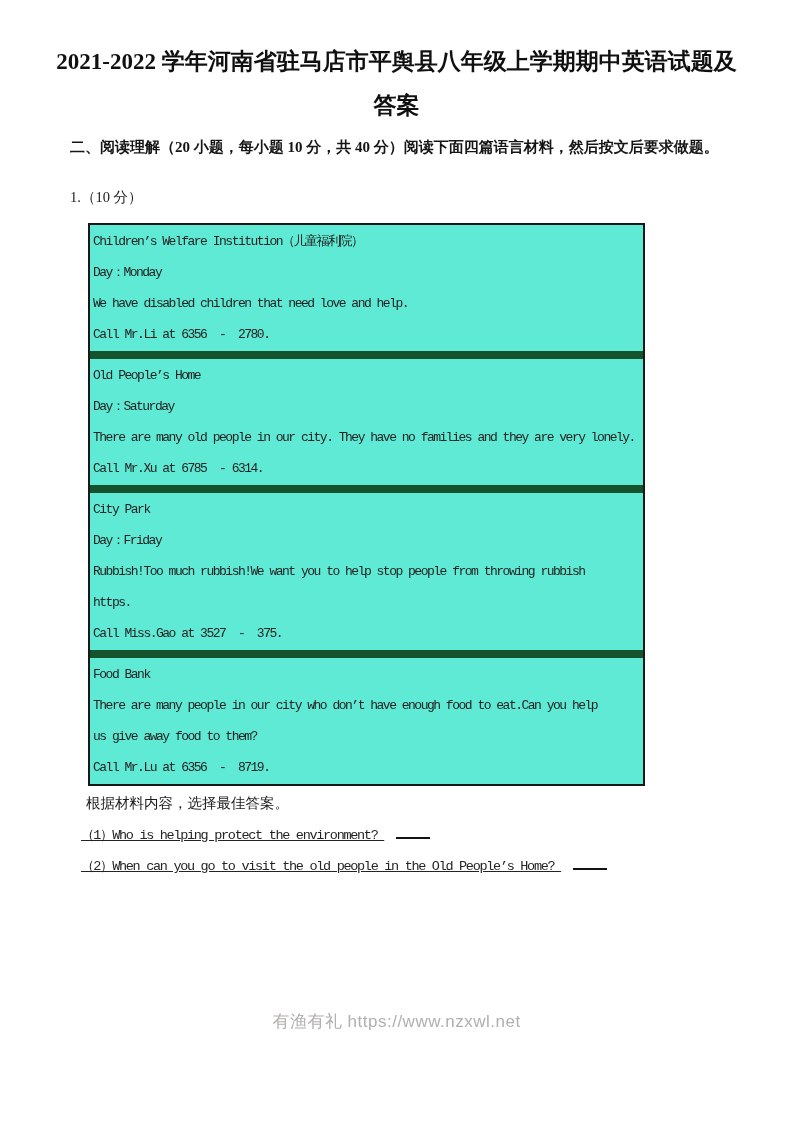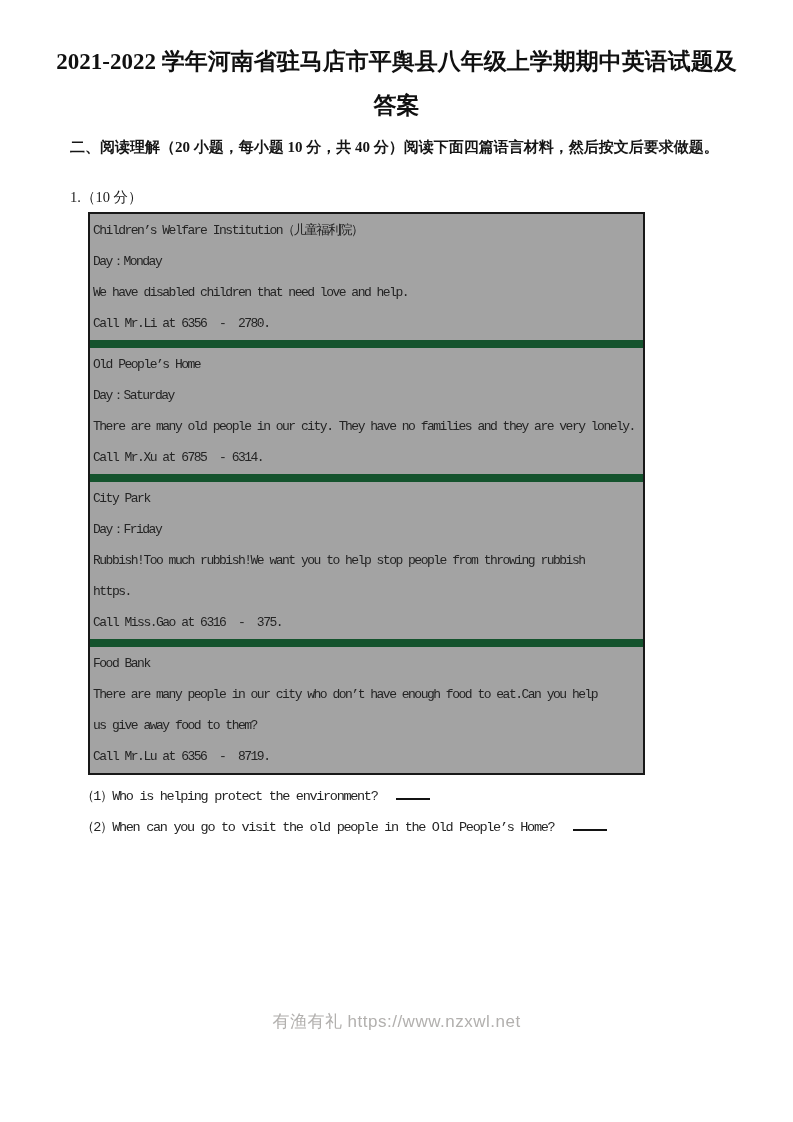--- a/index.html
+++ b/index.html
@@ -39,10 +39,10 @@
     color: #1c1c1c;
   }
   .notice-box {
-    margin: 5px 0 0 88px;
+    margin: 16px 0 0 88px;
     width: 557px;
     border: 2px solid #181818;
-    background: #a3a3a3;
+    background: #5eead4;
   }
   .notice-row {
     padding: 1px 3px;

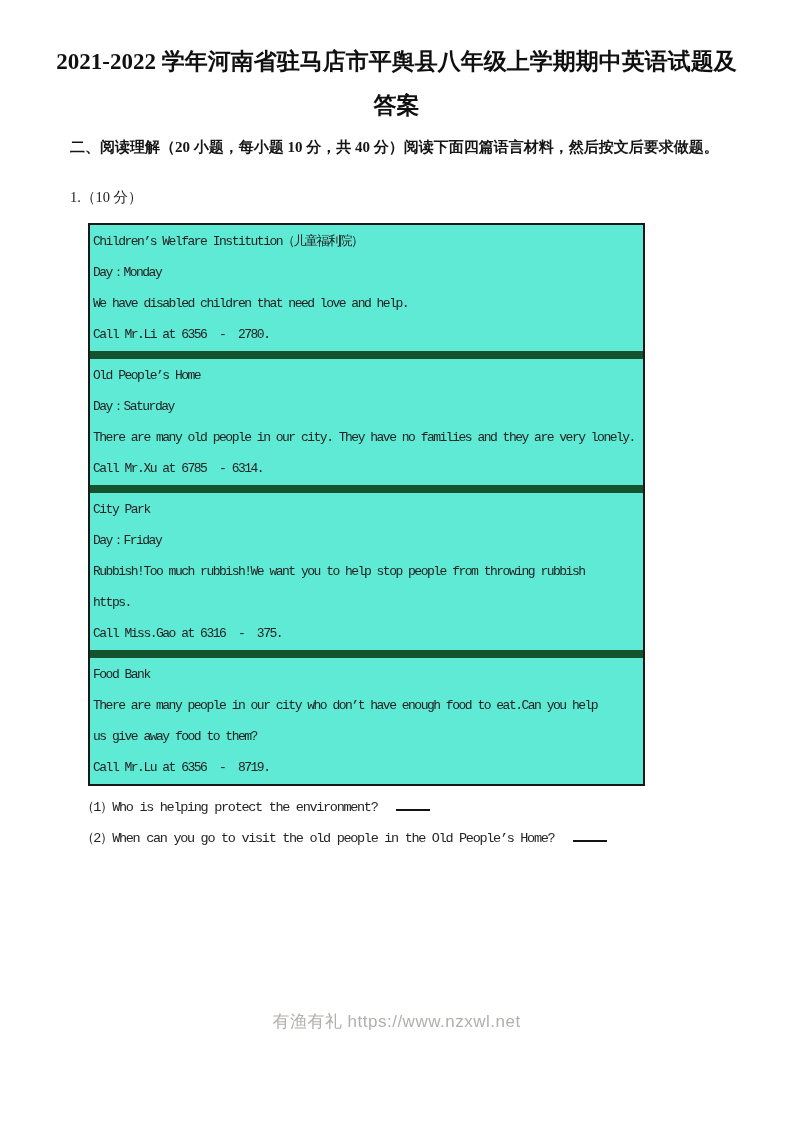--- a/index.html
+++ b/index.html
@@ -132,7 +132,7 @@
         <div class="notice-line">Day：Friday</div>
         <div class="notice-line">Rubbish!Too much rubbish!We want you to help stop people from throwing rubbish</div>
         <div class="notice-line">https.</div>
-        <div class="notice-line">Call Miss.Gao at 6316  -  375.</div>
+        <div class="notice-line">Call Miss.Gao at 3527  -  375.</div>
       </div>
       <div class="notice-row">
         <div class="notice-line">Food Bank</div>

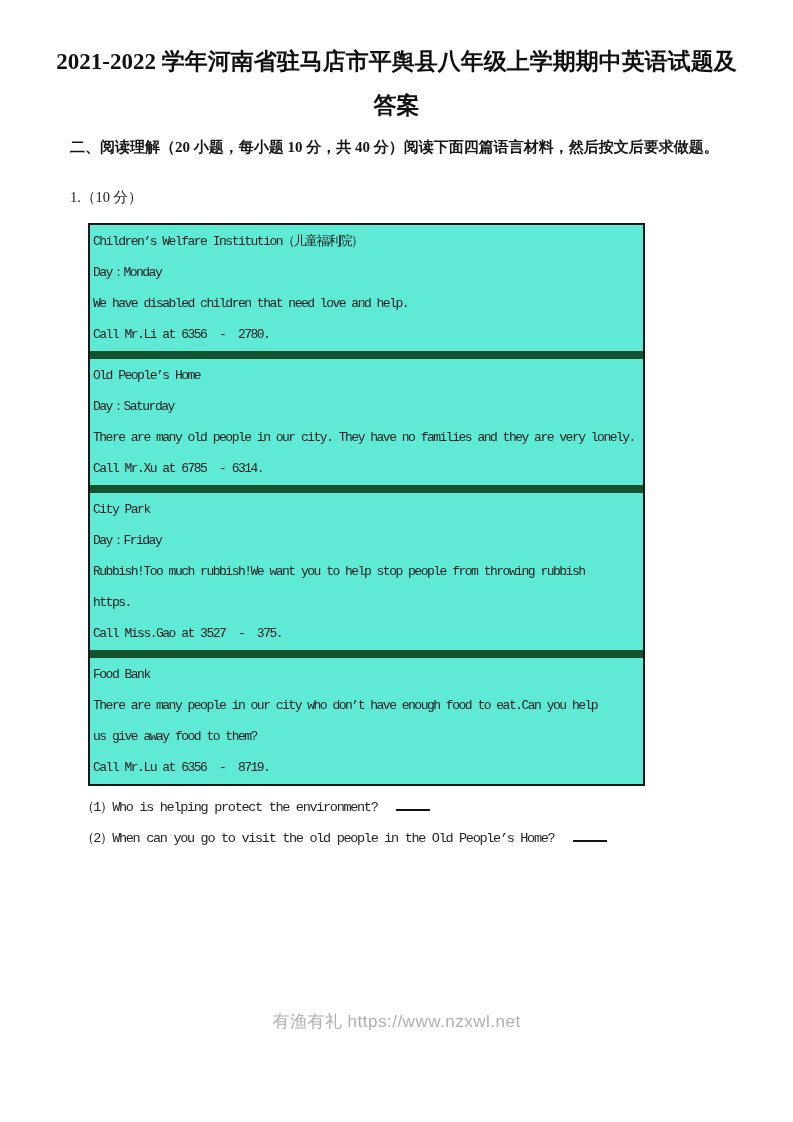--- a/index.html
+++ b/index.html
@@ -142,6 +142,7 @@
       </div>
     </div>
 
+  <p class="instruction">根据材料内容，选择最佳答案。</p>
 
   <div class="q-line mono q-first"><span>（1）Who is helping protect the environment? </span><span class="blank"></span></div>
 

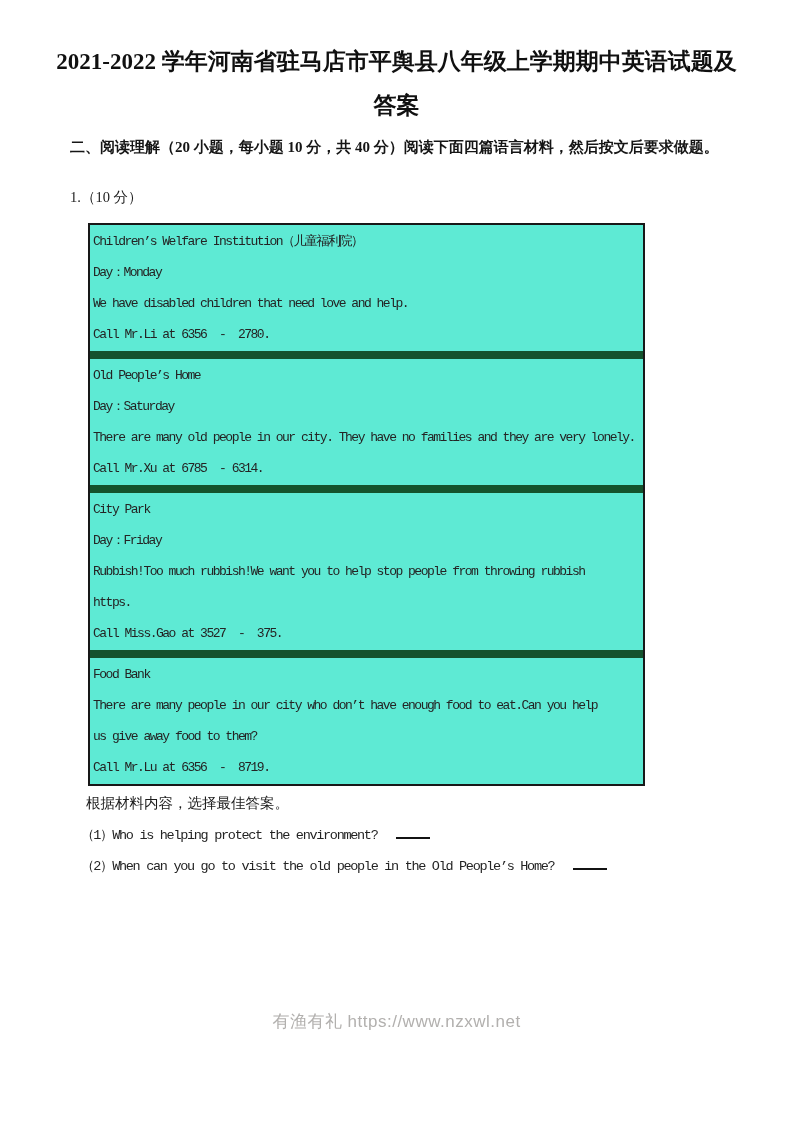--- a/index.html
+++ b/index.html
@@ -73,6 +73,7 @@
     letter-spacing: -1.3px;
     line-height: 31px;
     color: #242424;
+    text-decoration: underline;
   }
   .q-first { margin-top: 6px; }
   .option-line {

